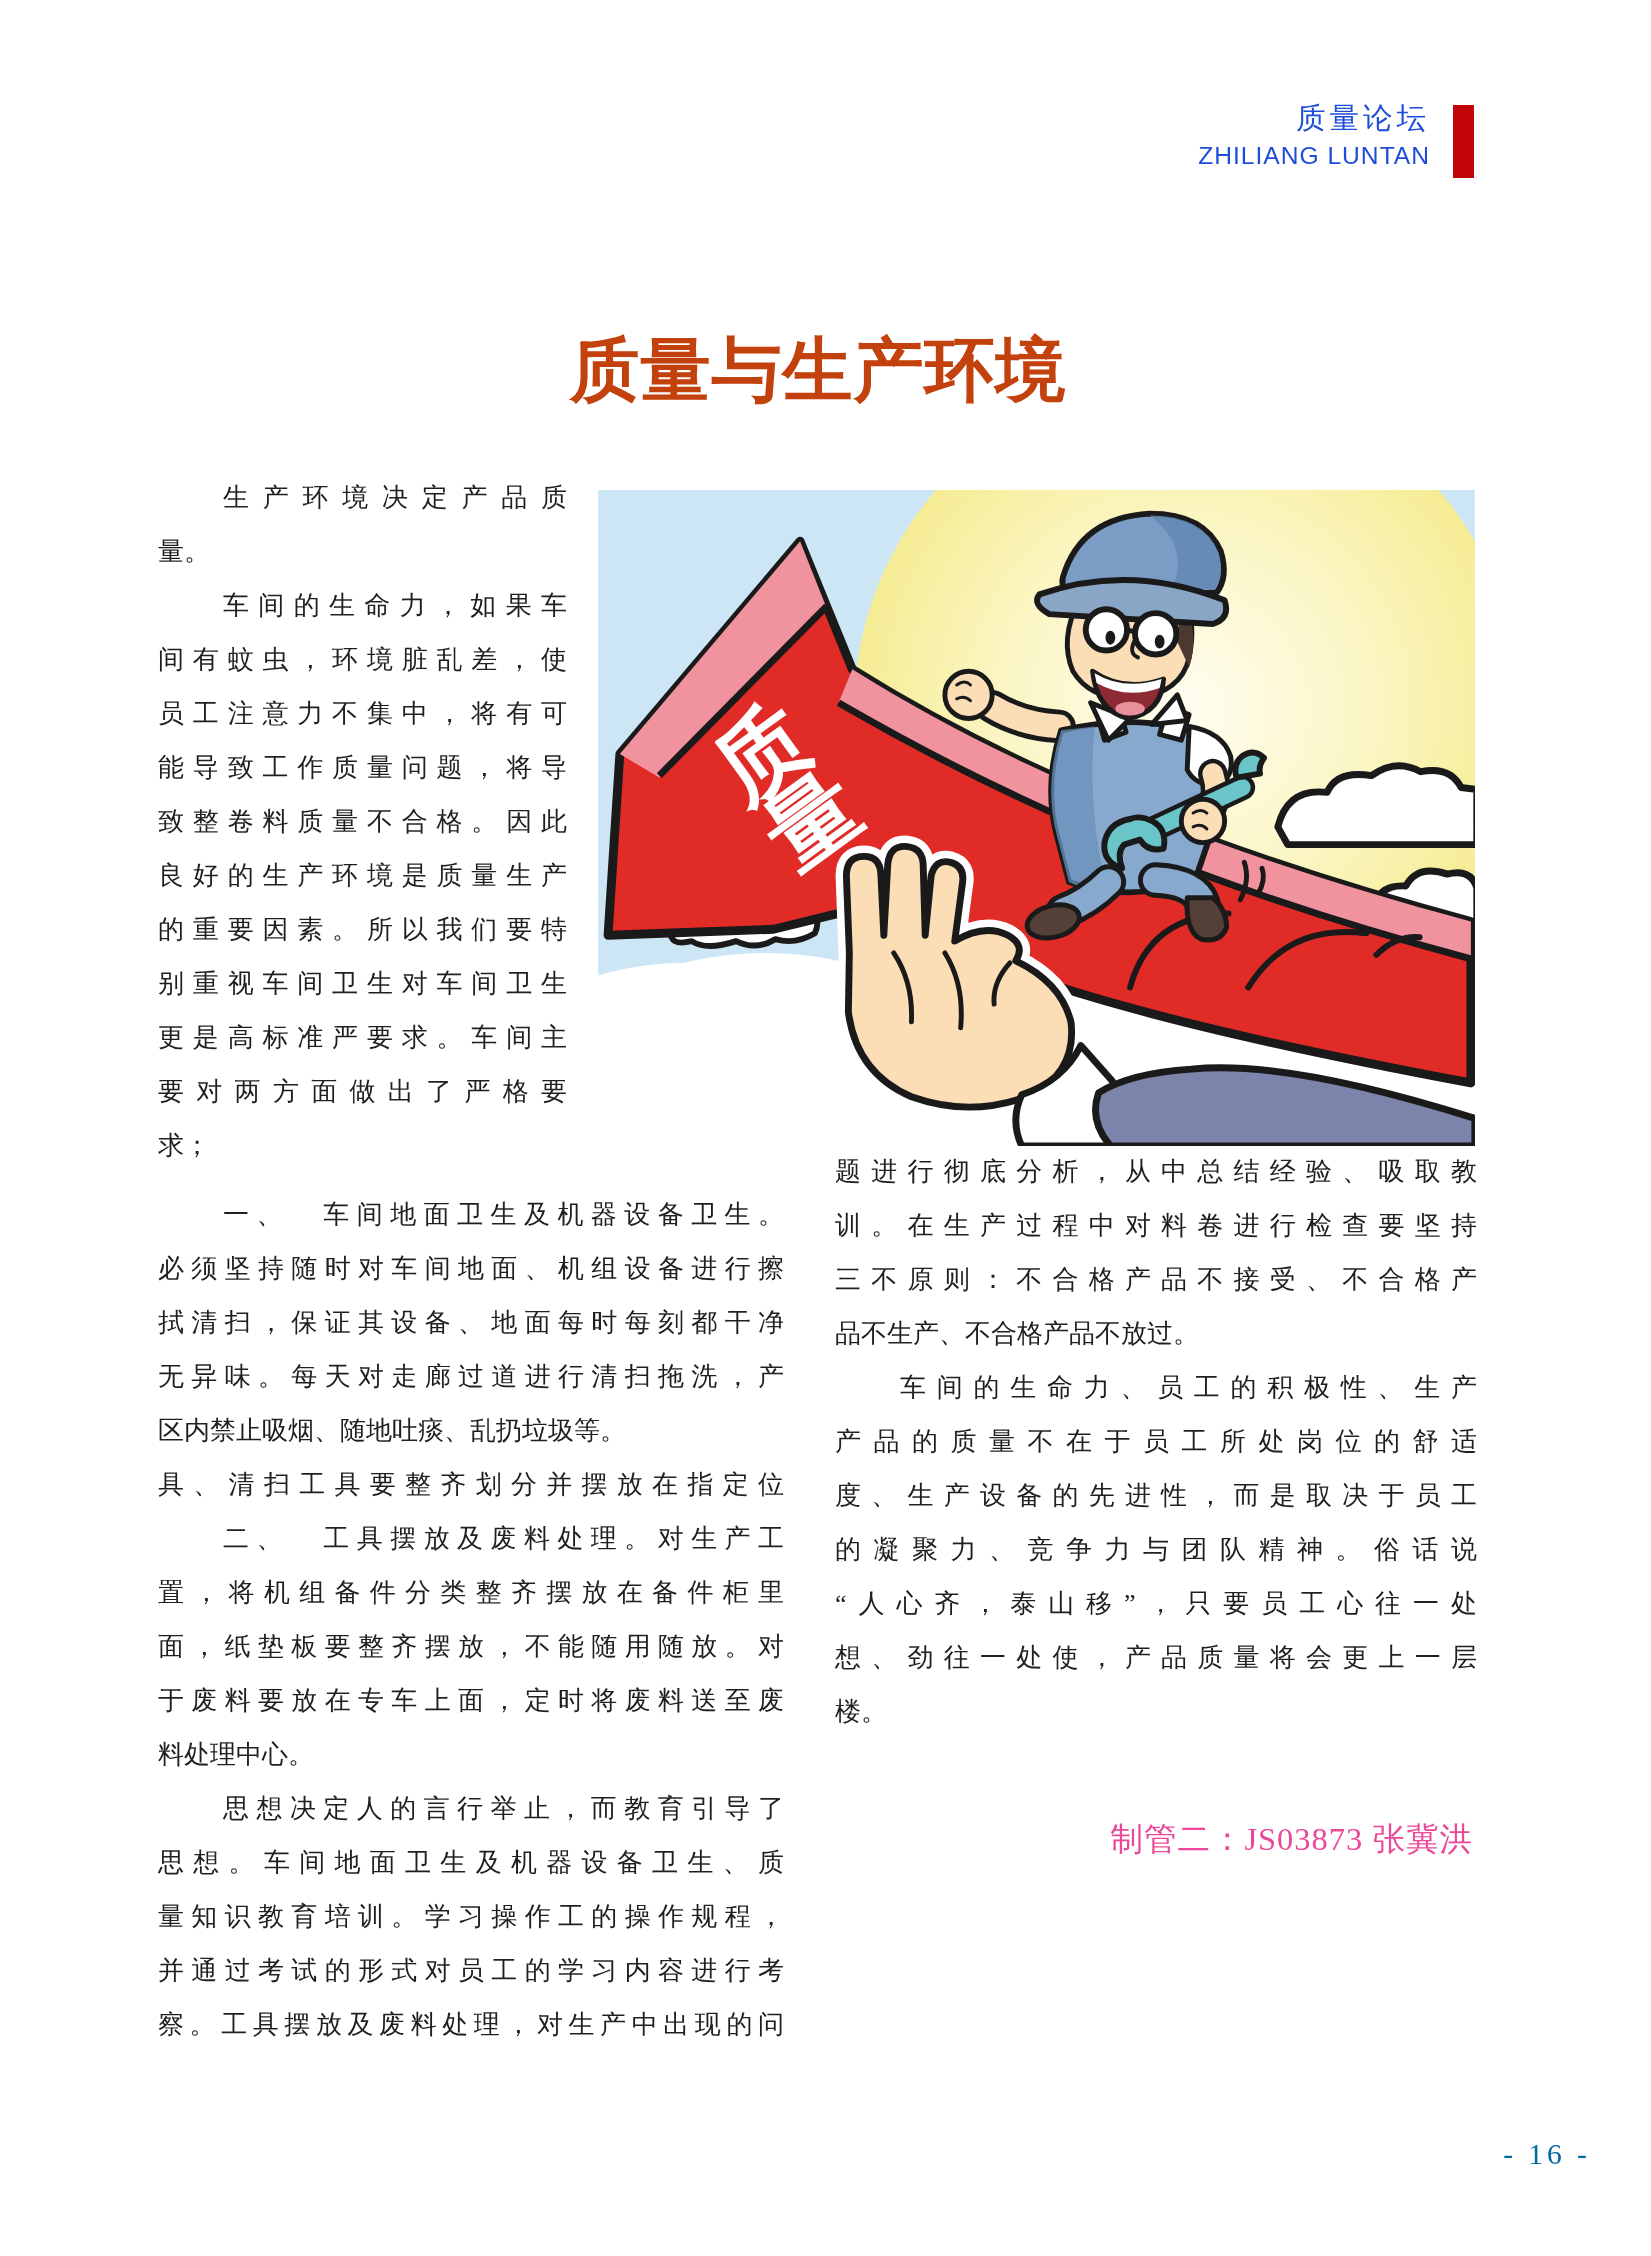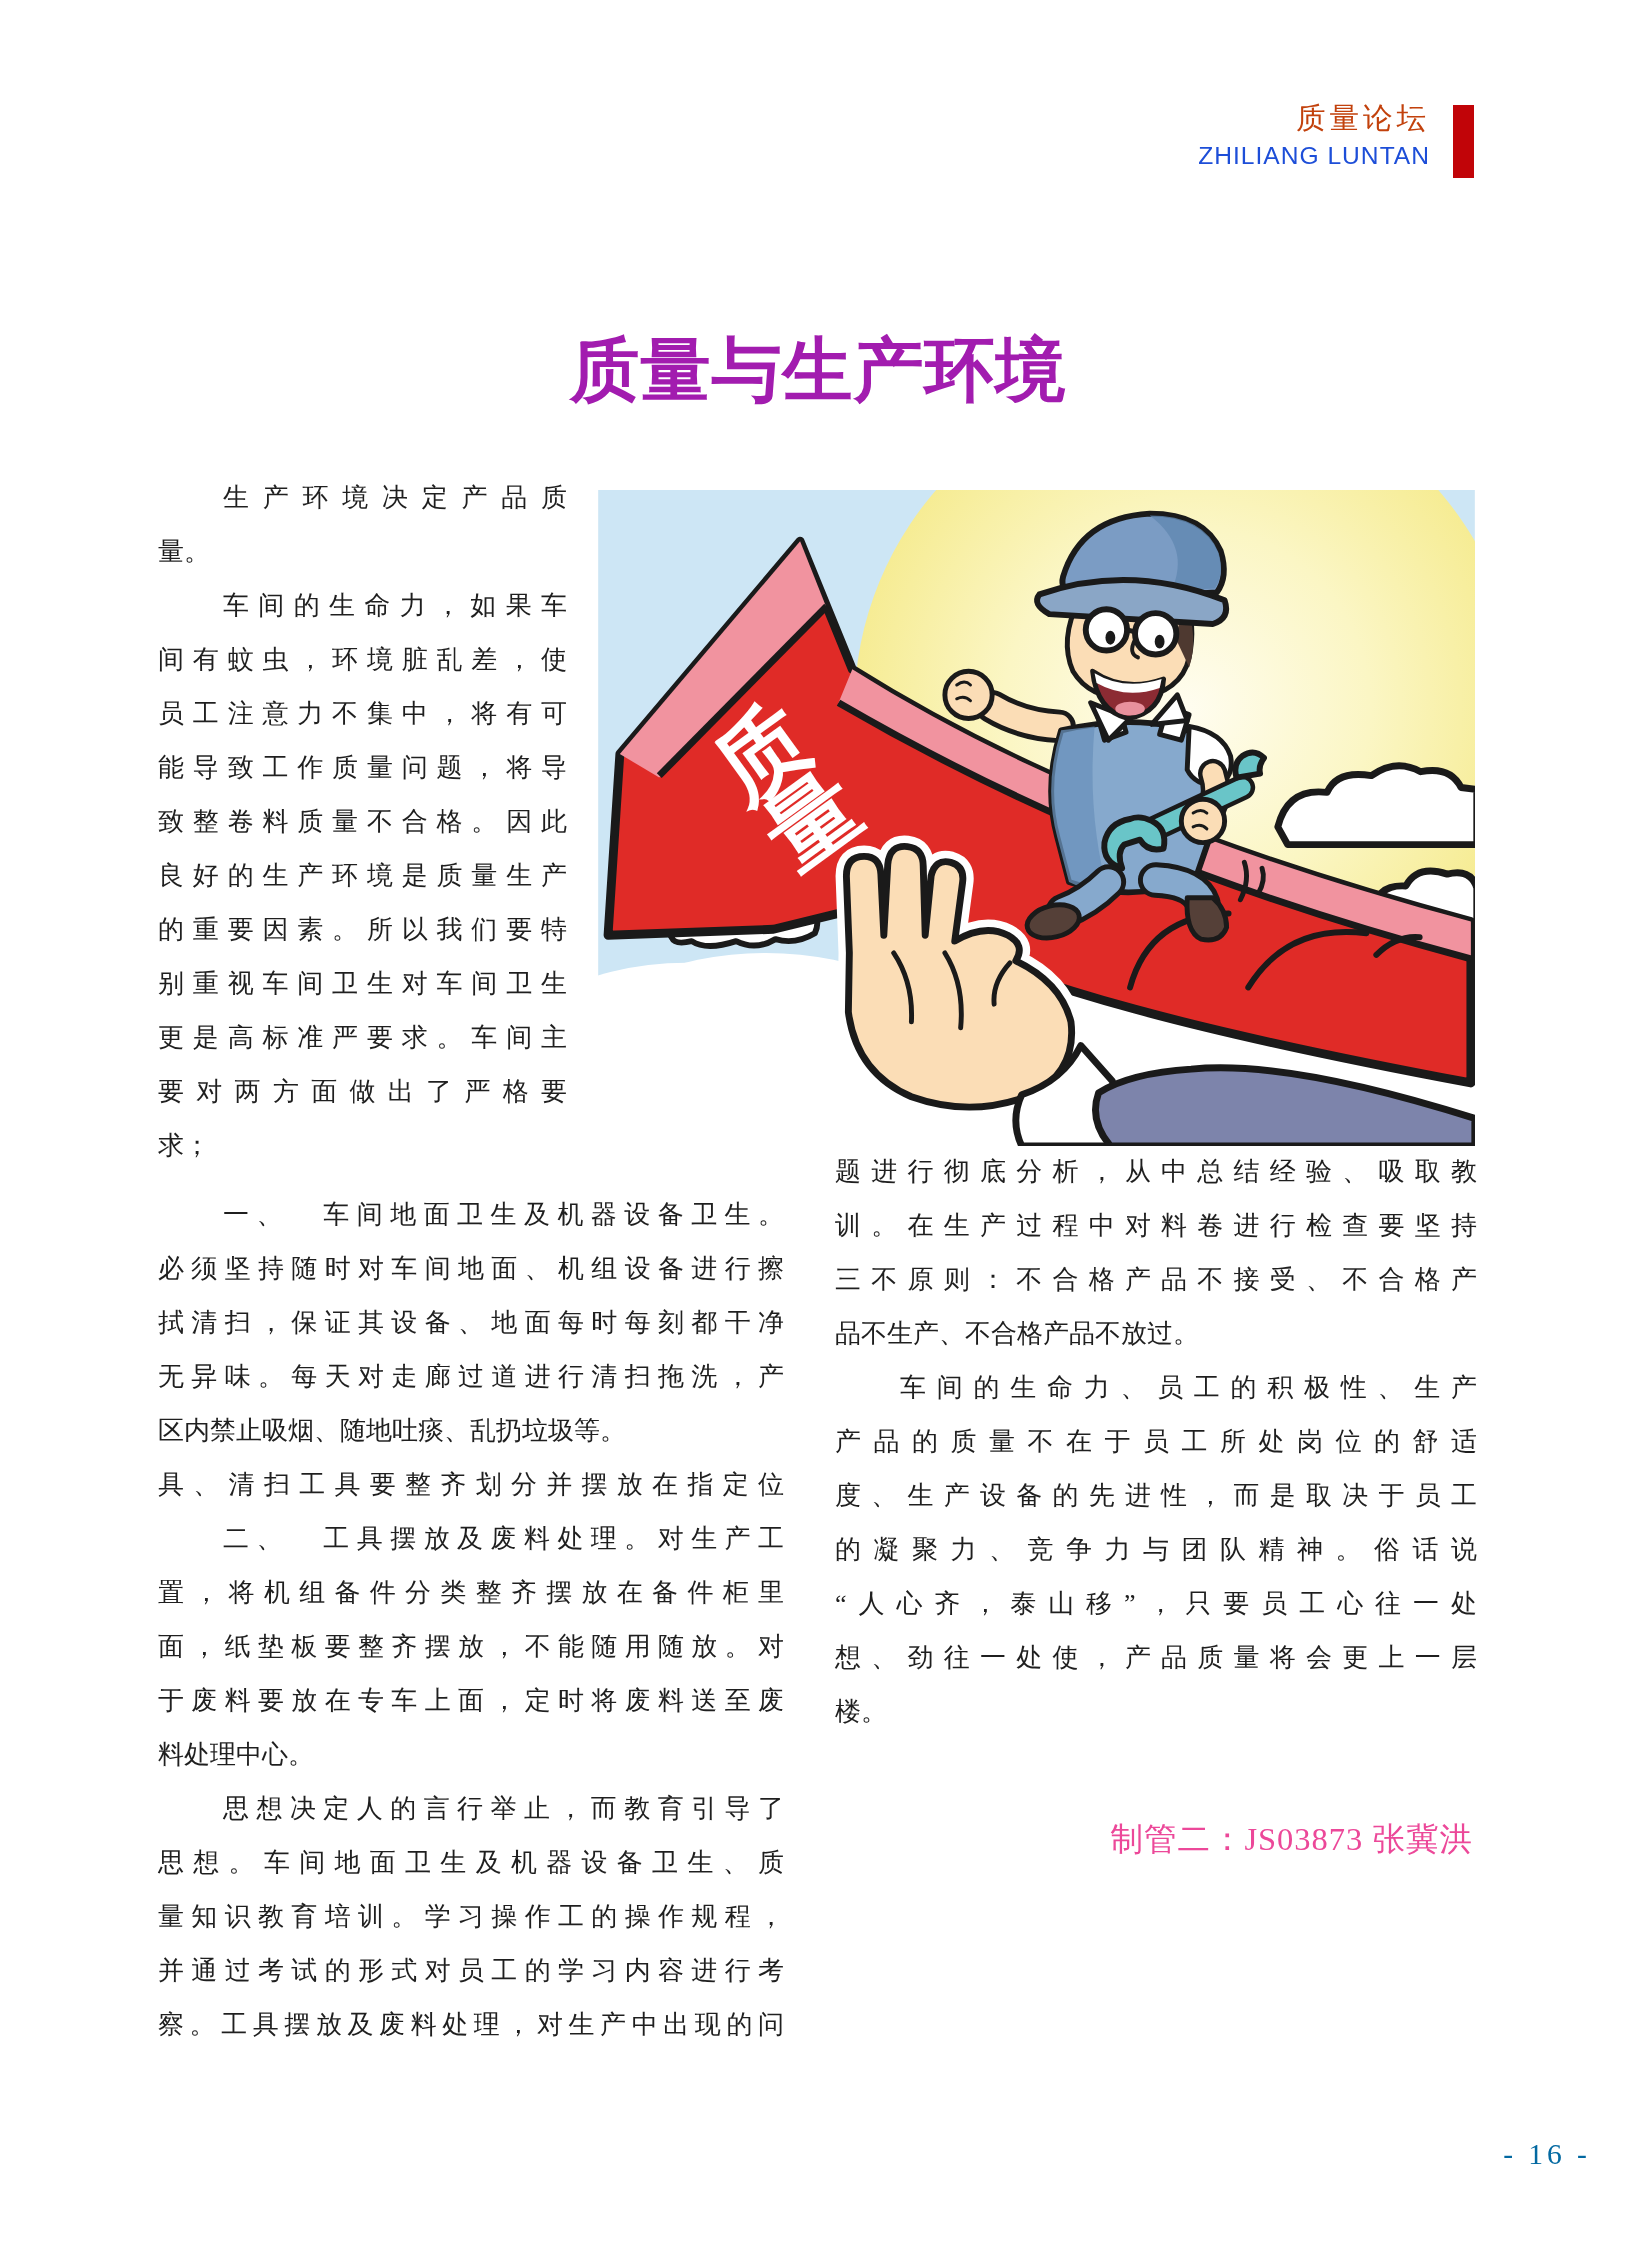--- a/index.html
+++ b/index.html
@@ -10,7 +10,7 @@
   }
   
   .hdr{position:absolute;left:1182px;top:100px;width:248px;text-align:right;}
-  .hdr-cn{font-size:29.6px;letter-spacing:3.9px;color:#c2410c;line-height:37px;}
+  .hdr-cn{font-size:29.6px;letter-spacing:3.9px;color:#1d4ed8;line-height:37px;}
   .hdr-en{font-family:"Liberation Sans","DejaVu Sans",sans-serif;font-size:24.6px;
           letter-spacing:1px;color:#1d4ed8;line-height:29.6px;margin-top:3.9px;}
   .hdr-bar{position:absolute;left:1453px;top:105px;width:20.7px;height:73px;background:#c10408;}

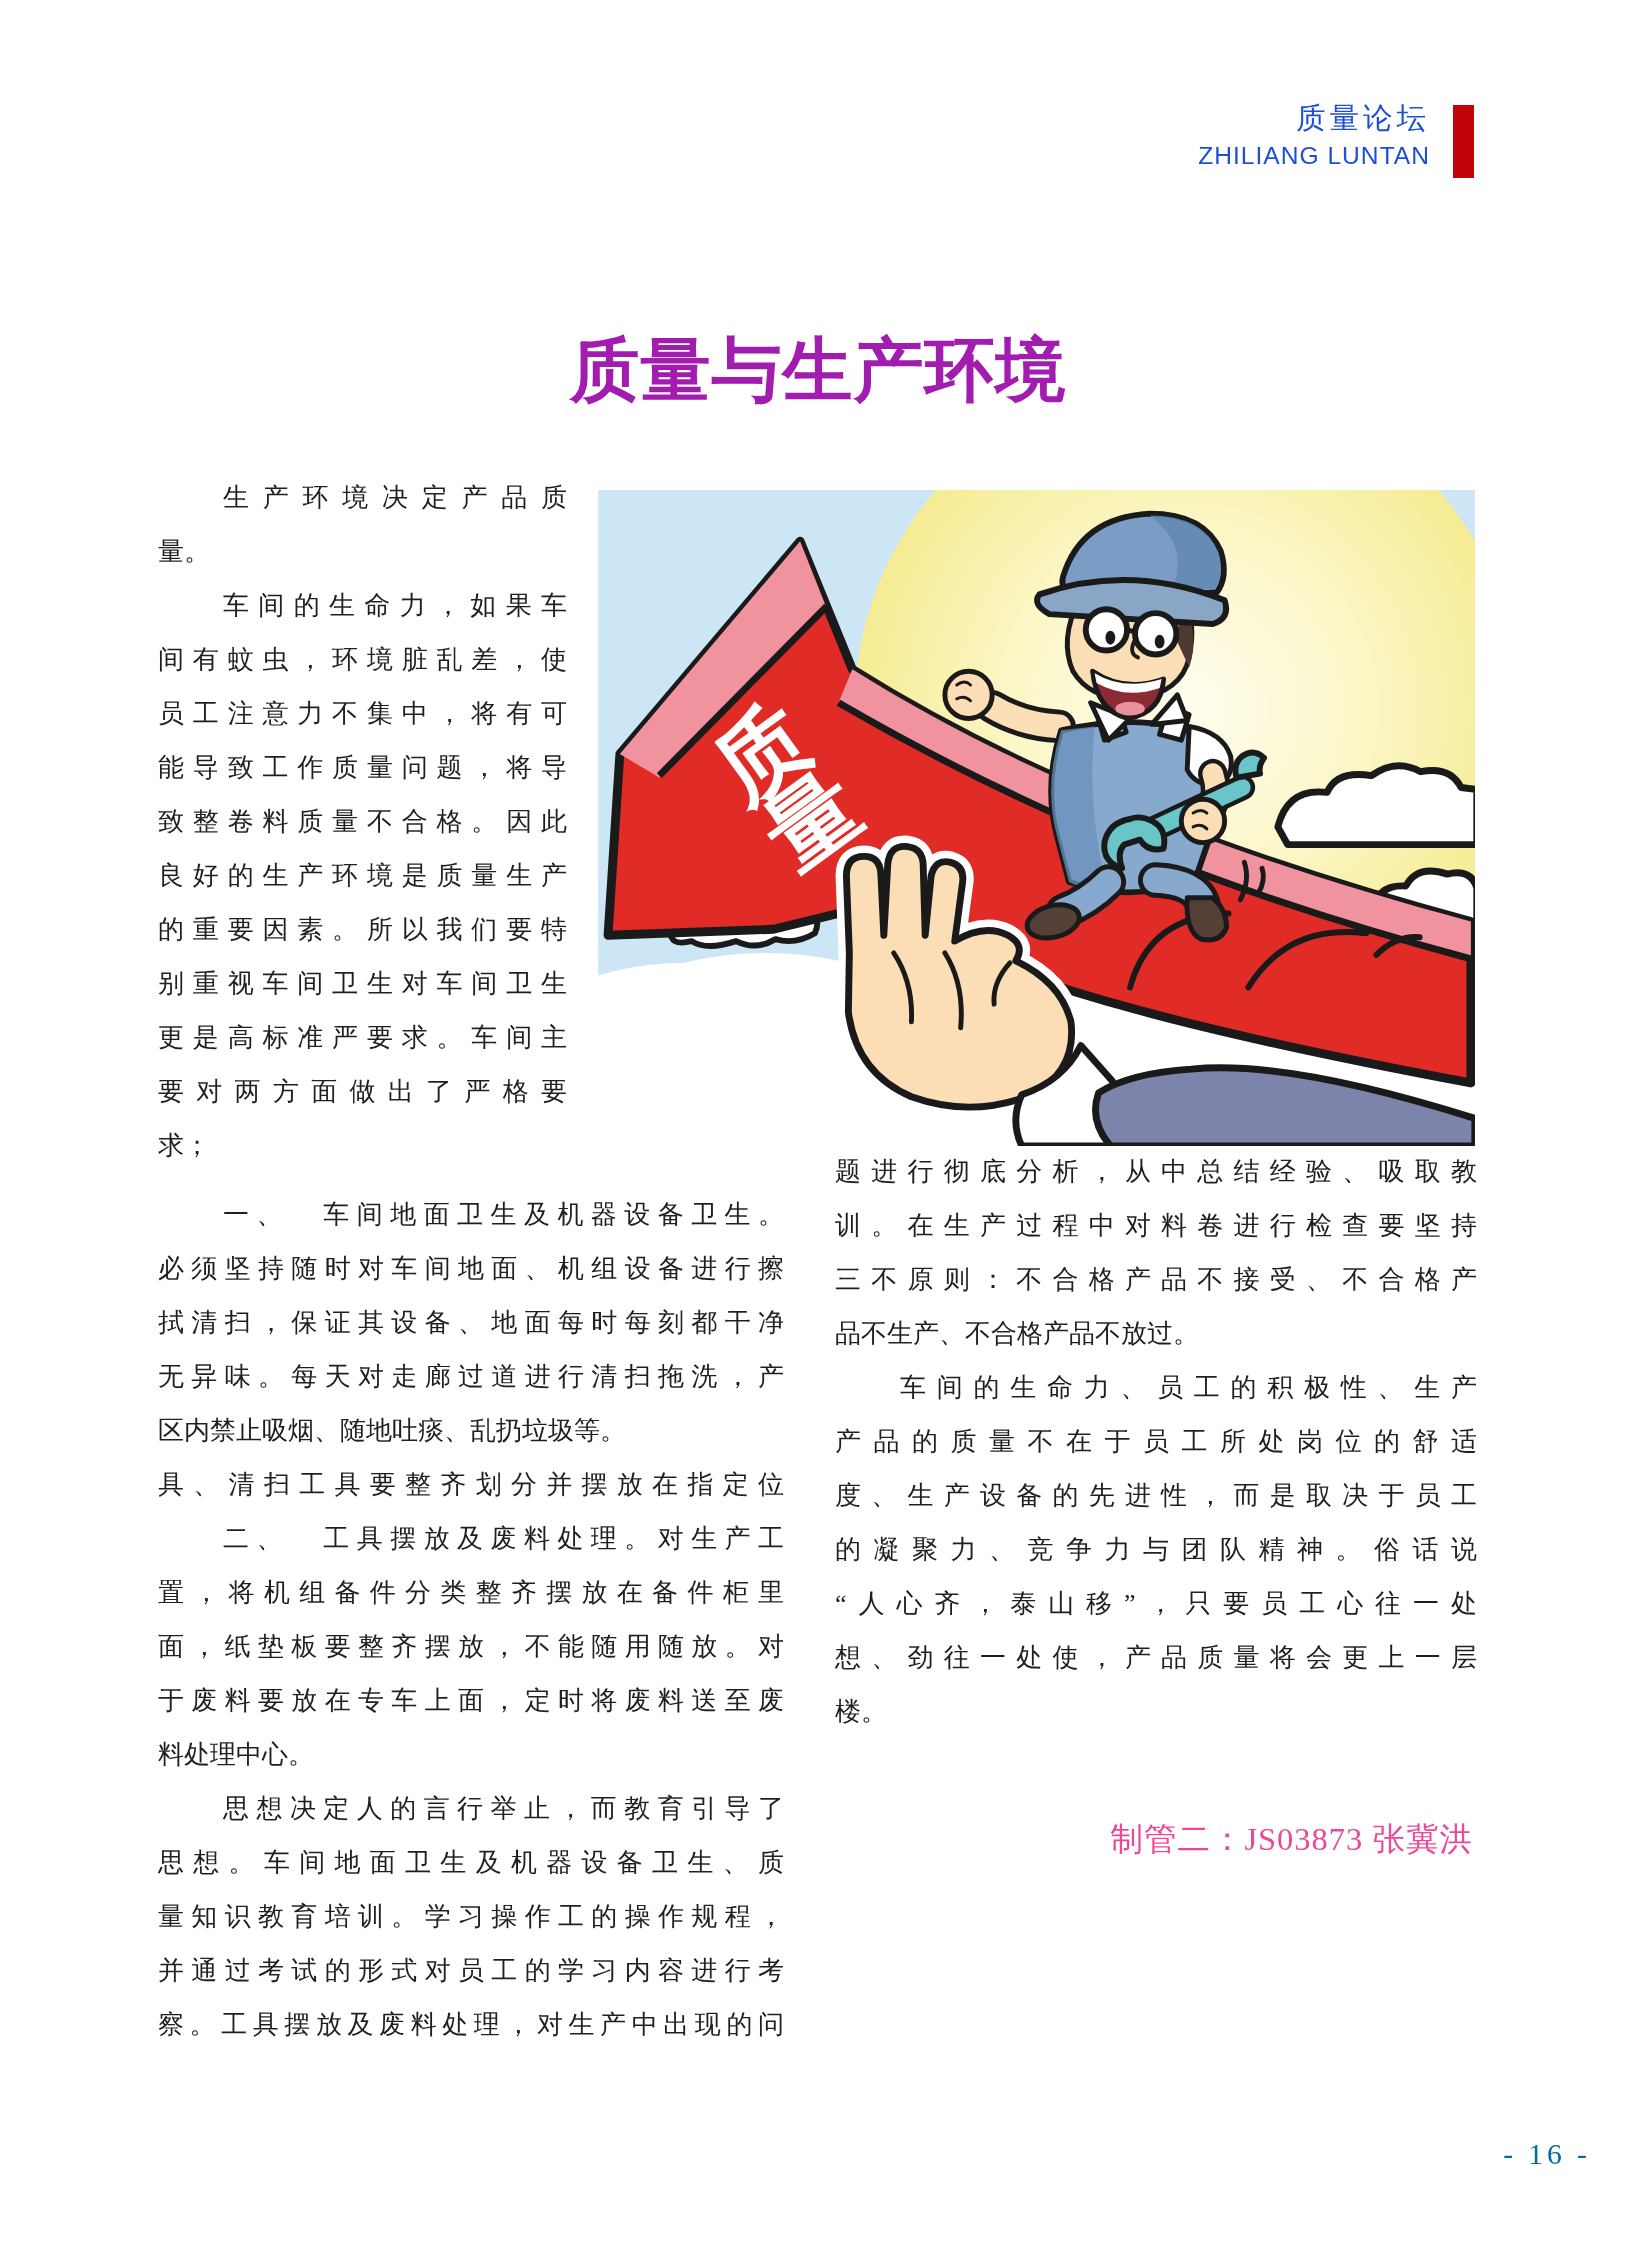--- a/index.html
+++ b/index.html
@@ -18,7 +18,7 @@
   .title{
     position:absolute;left:158px;top:324px;width:1320px;text-align:center;
     font-family:"Liberation Sans","DejaVu Sans",sans-serif;
-    font-weight:bold;font-size:70px;color:#a21caf;letter-spacing:1px;
+    font-weight:bold;font-size:70px;color:#c2410c;letter-spacing:1px;
   }
   
   .col{position:absolute;}

